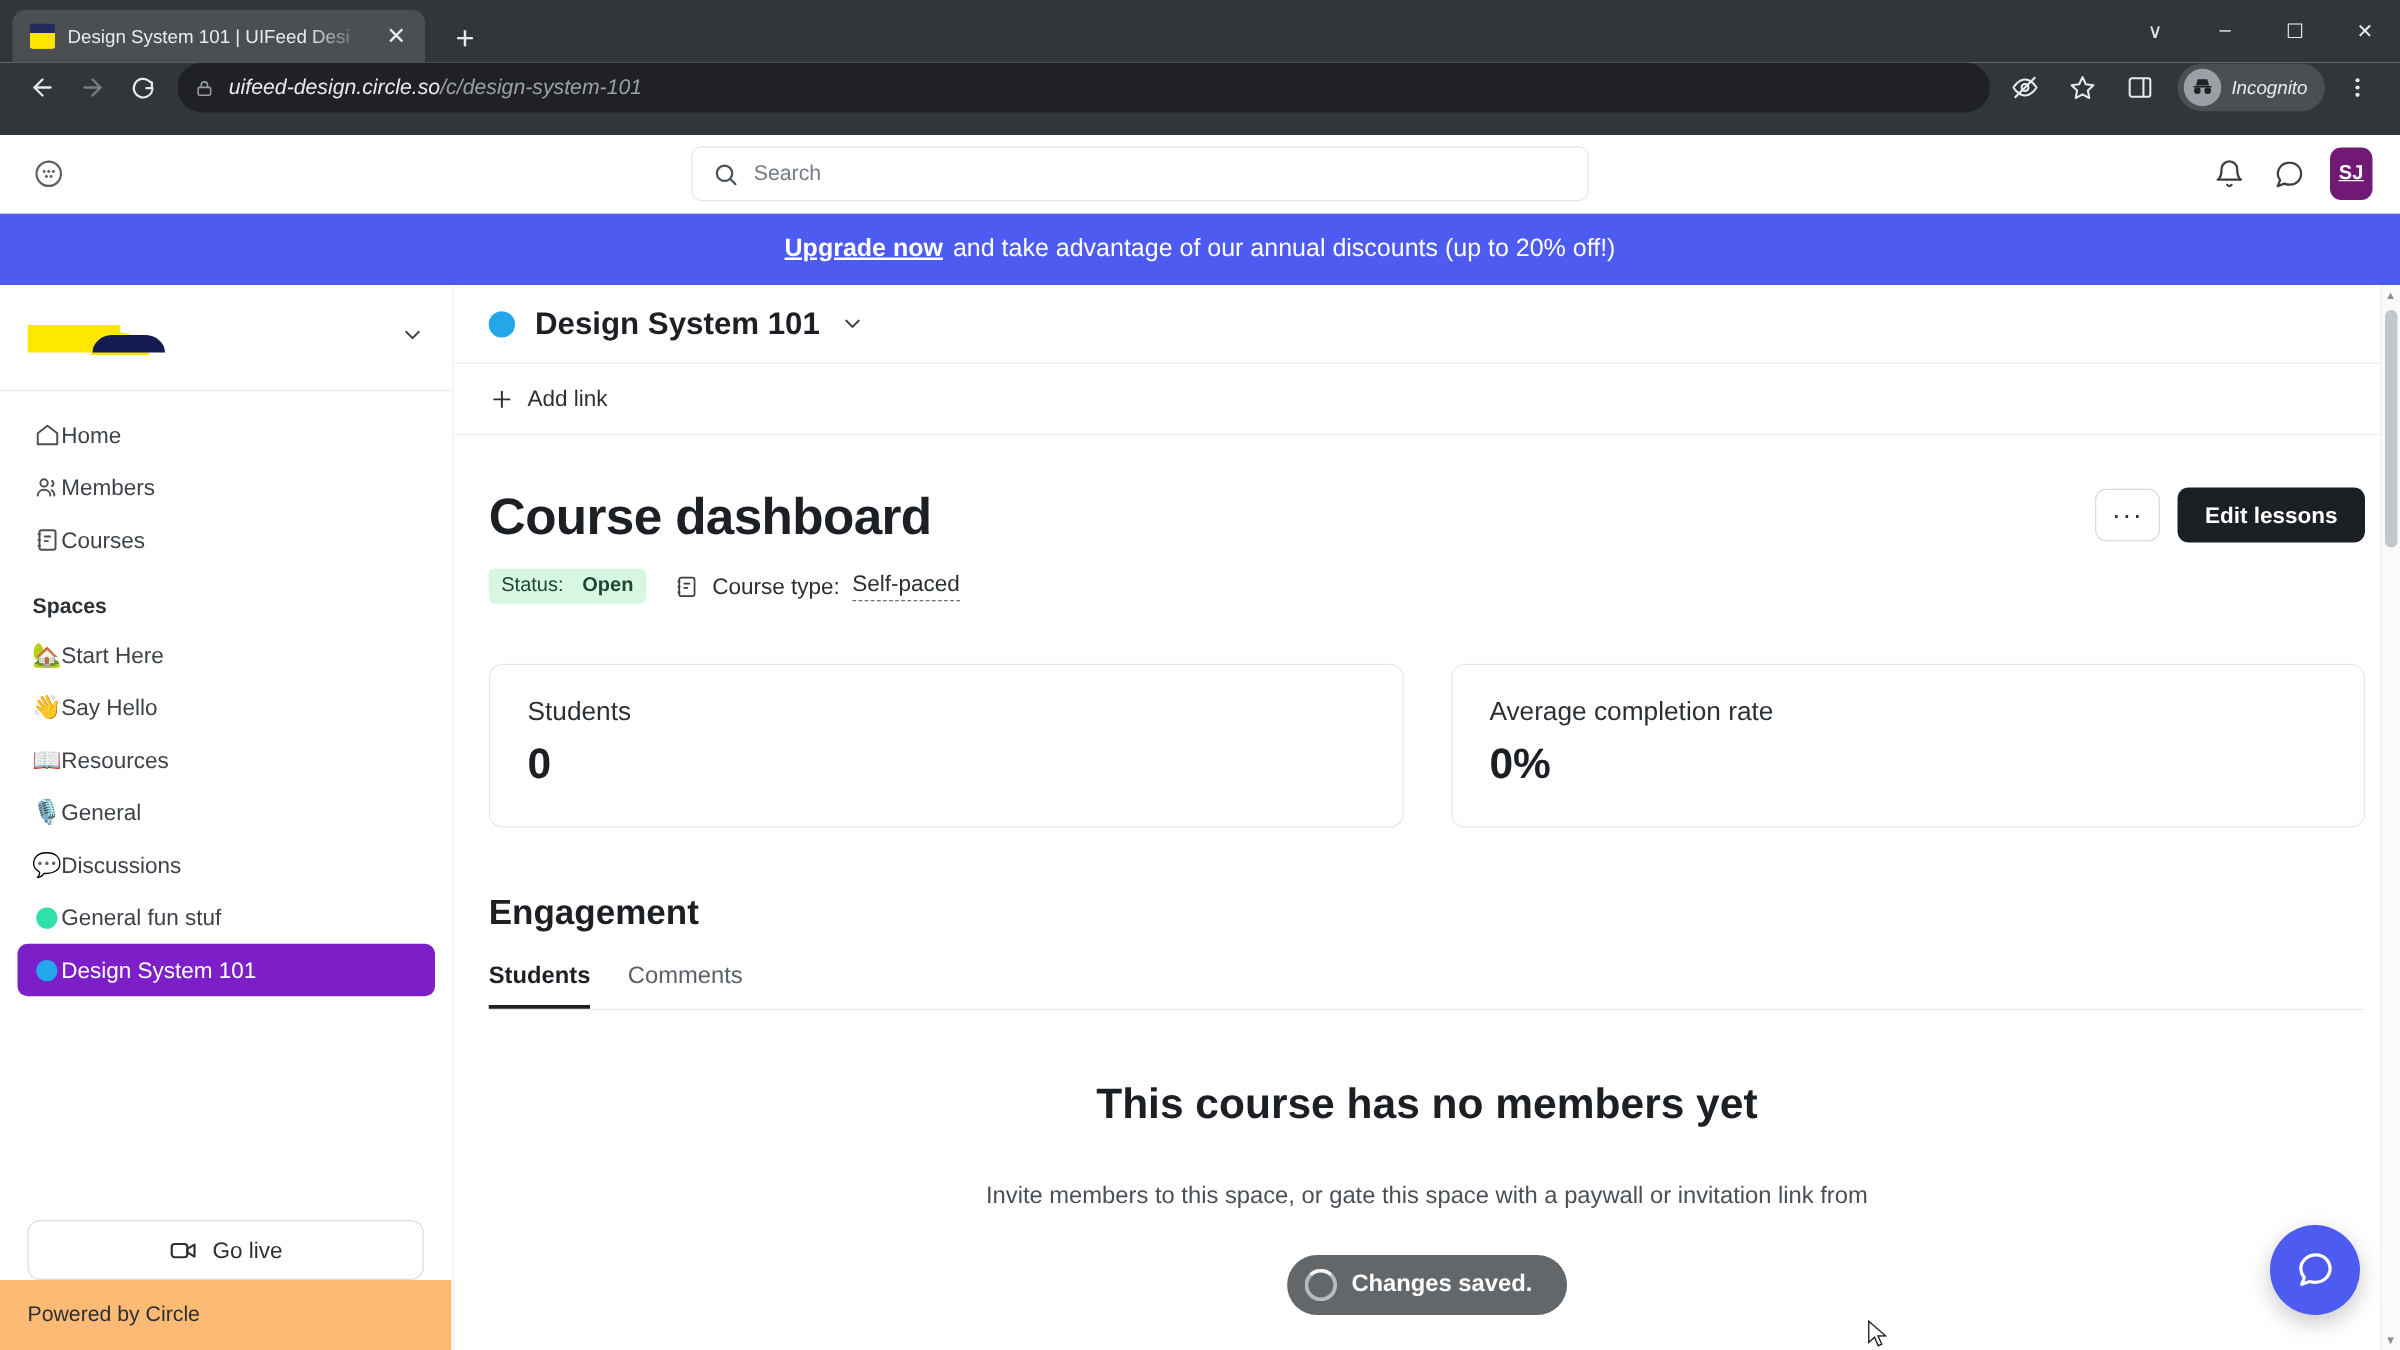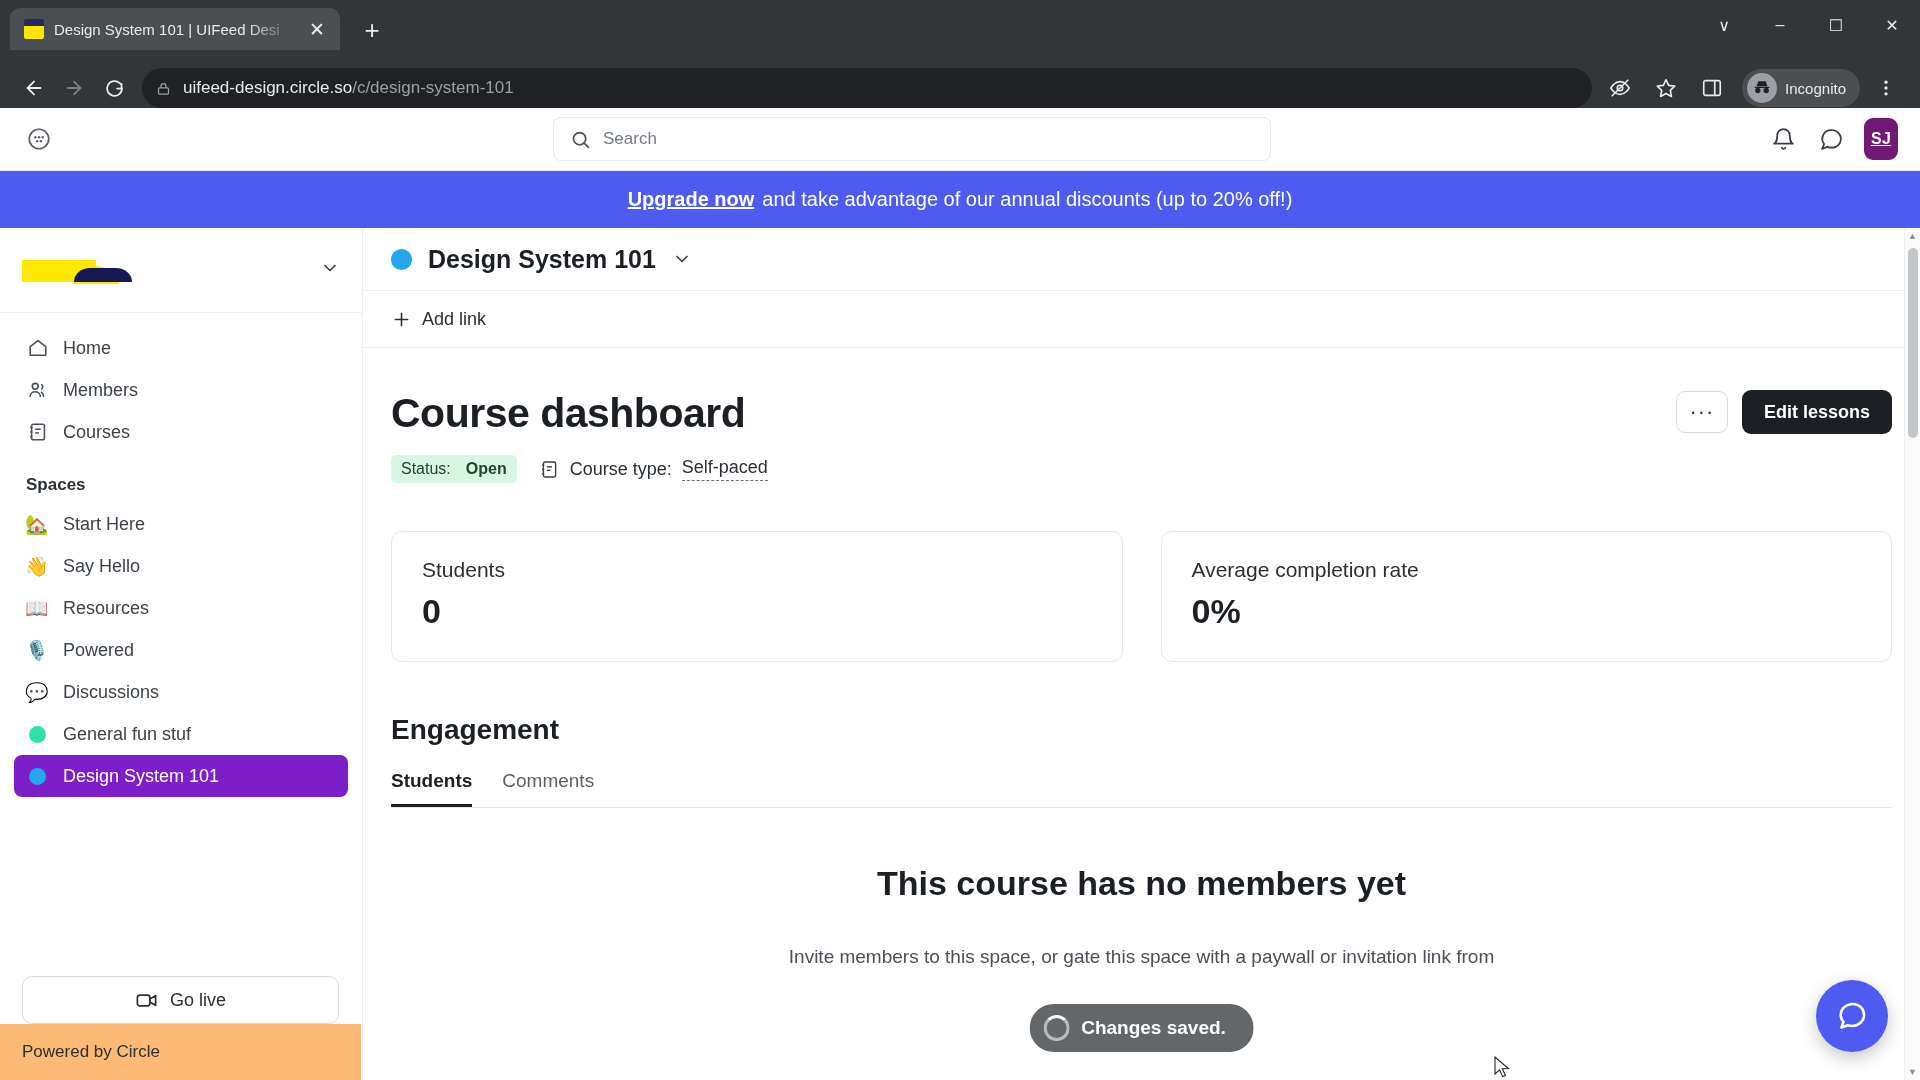--- a/index.html
+++ b/index.html
@@ -45,8 +45,8 @@
     color:#e8eaed; font-size: 16px; }
 
   .omnibar {
-    height: 58px; background: #333639; display:flex; align-items:flex-end; gap: 0;
-    padding: 0 14px; flex: 0 0 58px;
+    height: 58px; background: #333639; display:flex; align-items:flex-start; gap: 0;
+    padding: 0 14px; flex: 0 0 58px; font-style: italic;
   }
   .navbtn { width: 40px; height: 40px; display:flex; align-items:center; justify-content:center;
     color:#e8eaed; border-radius:50%; }

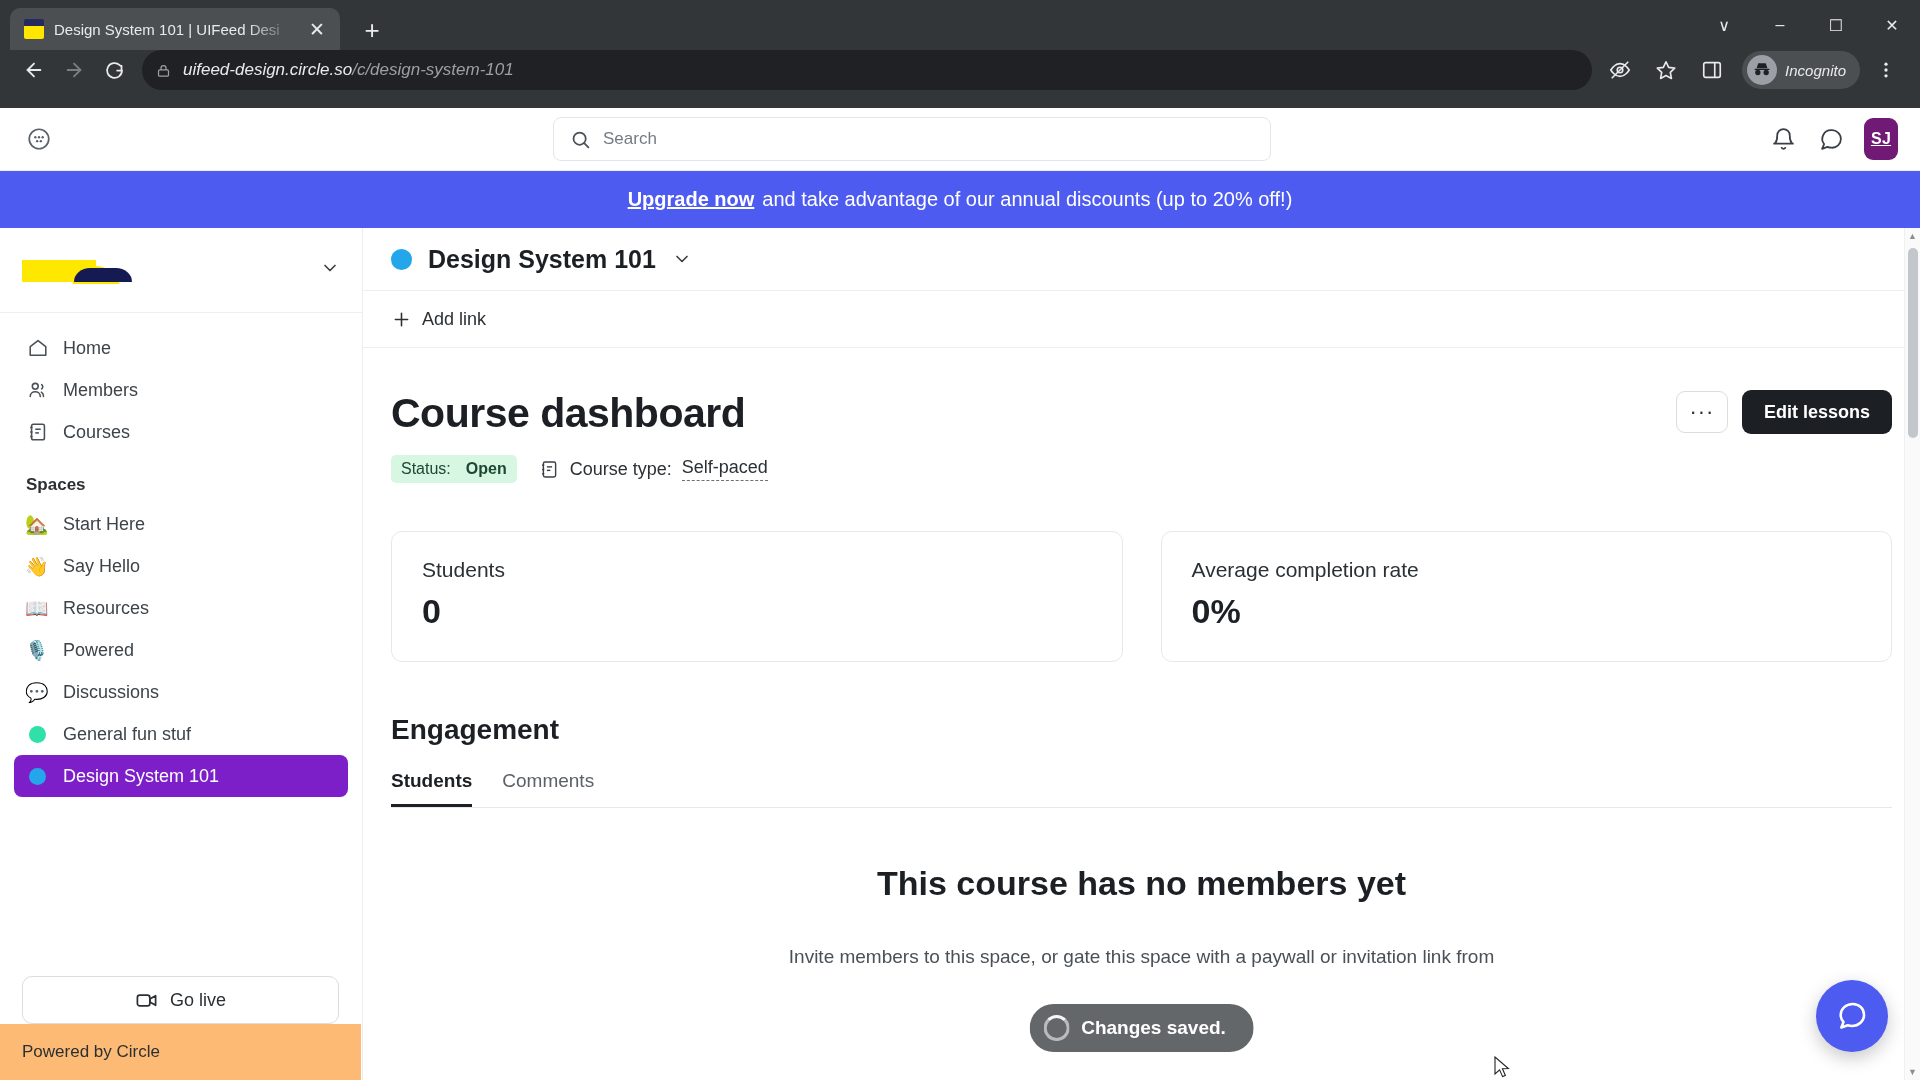--- a/index.html
+++ b/index.html
@@ -123,7 +123,7 @@
 
   .nav-section { padding: 14px 14px 0 14px; }
   .nav-item {
-    height: 42px; display:flex; align-items:center; gap: 14px; padding: 0 12px;
+    height: 42px; display:flex; align-items:center; padding: 0 12px;
     border-radius: 8px; color:#3d4349; font-size: 18px;
   }
   .nav-ico { width:23px; height:23px; display:flex; align-items:center; justify-content:center; flex:0 0 23px; }

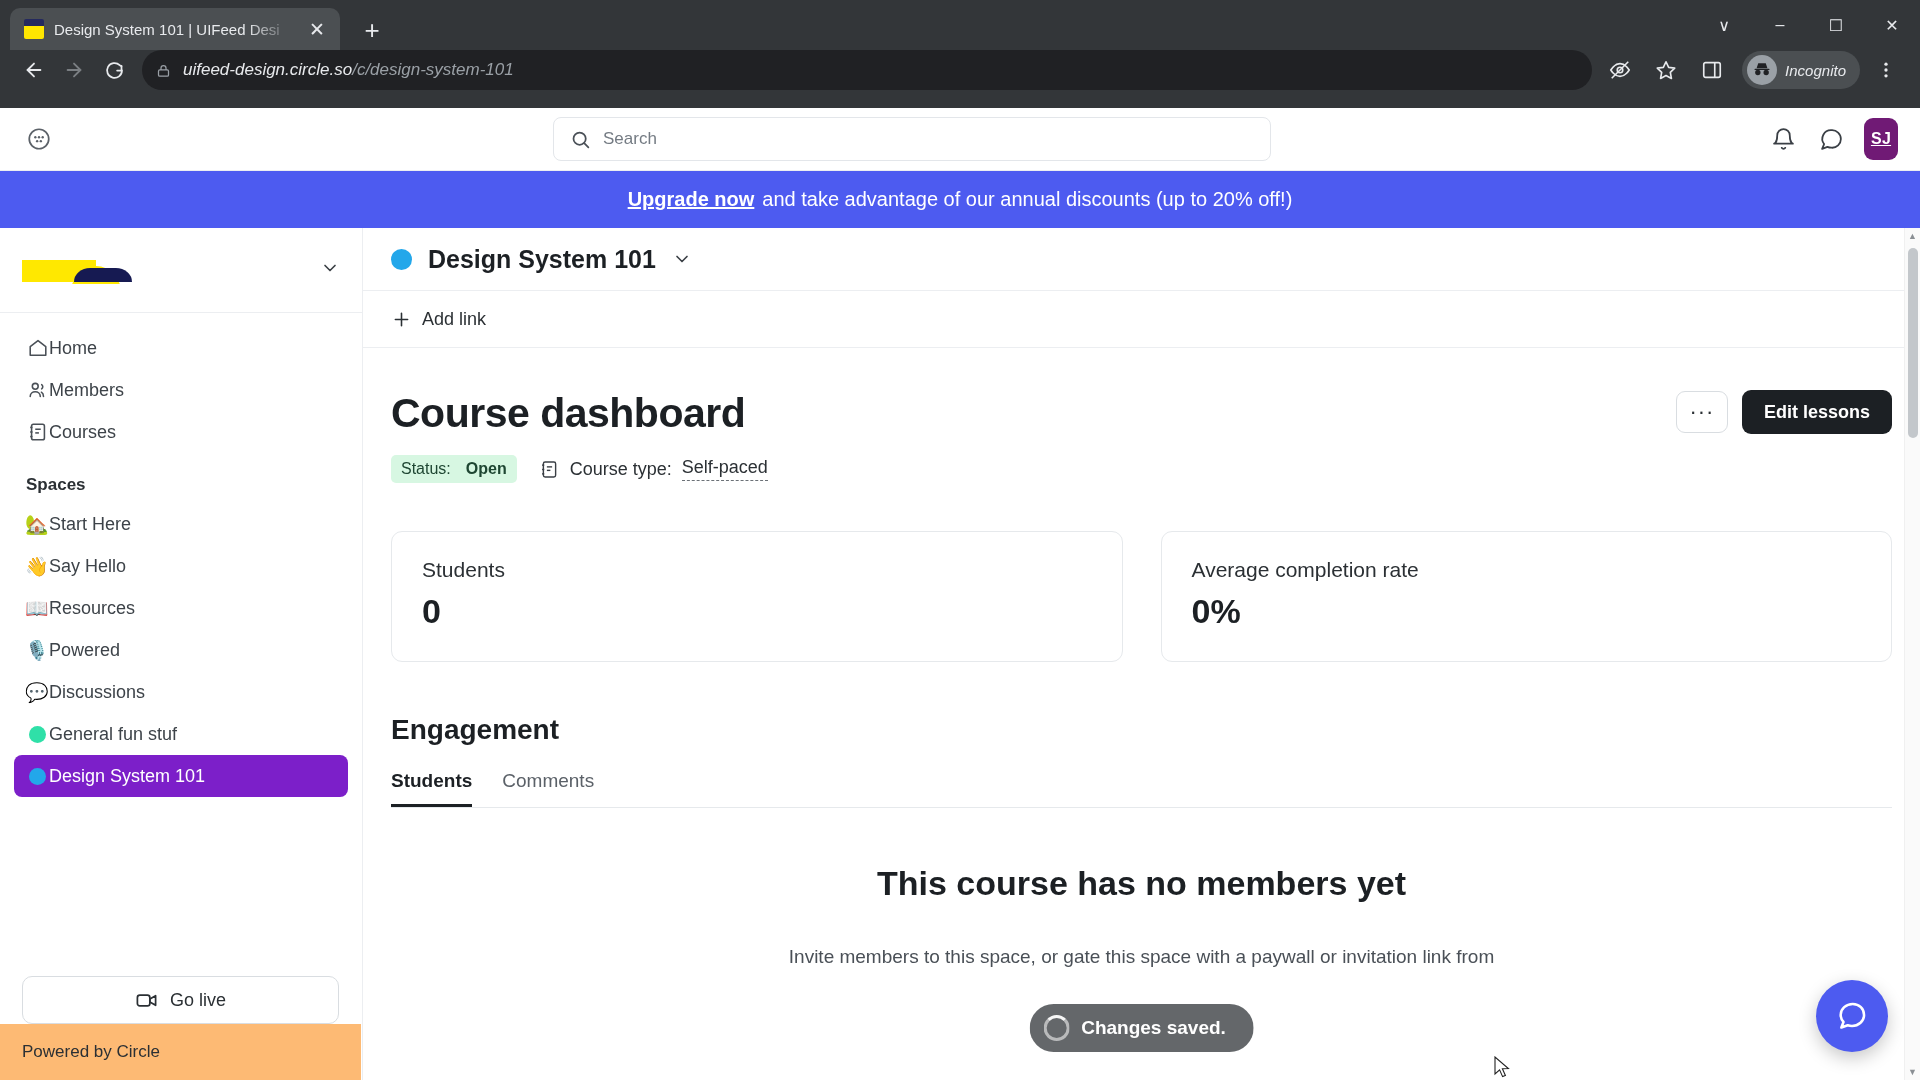--- a/index.html
+++ b/index.html
@@ -438,7 +438,7 @@
           </div>
           <div class="nav-item">
             <span class="nav-ico emoji-ico">🎙️</span>
-            <span>Powered</span>
+            <span>General</span>
           </div>
           <div class="nav-item">
             <span class="nav-ico emoji-ico">💬</span>

